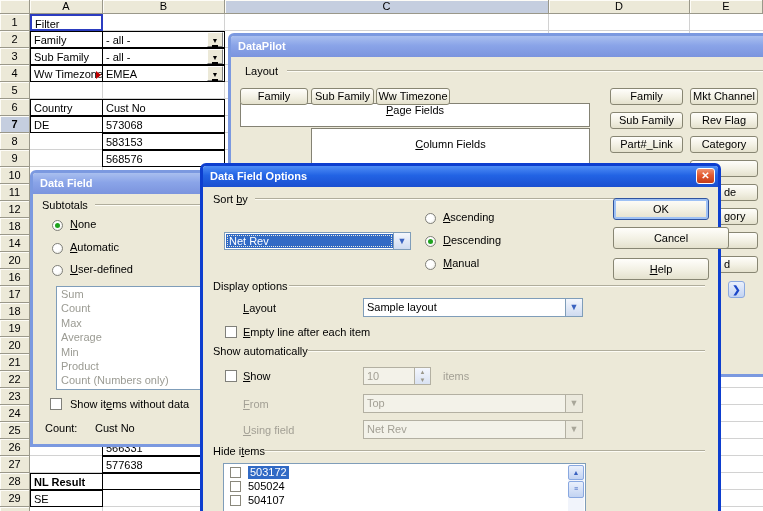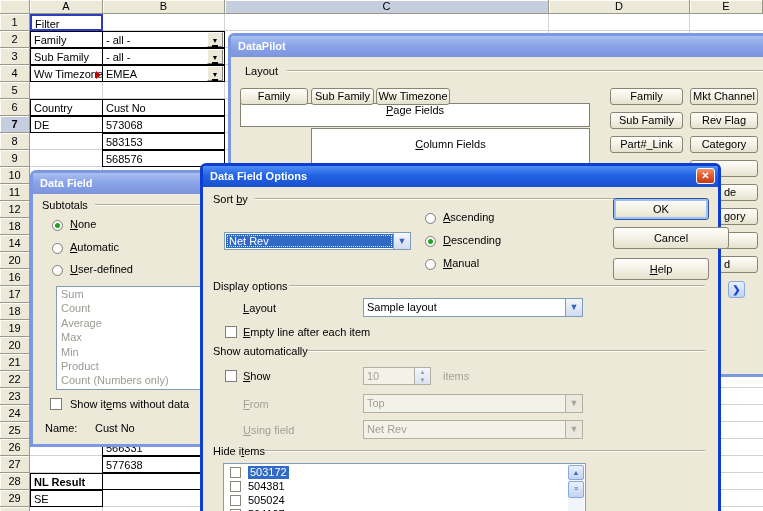--- a/index.html
+++ b/index.html
@@ -210,8 +210,8 @@
       <div class="lb" style="left:23px;top:92px;width:200px;height:104px">
         <div class="fnitem">Sum</div>
         <div class="fnitem">Count</div>
+        <div class="fnitem">Max</div>
         <div class="fnitem">Average</div>
-        <div class="fnitem">Max</div>
         <div class="fnitem">Min</div>
         <div class="fnitem">Product</div>
         <div class="fnitem">Count (Numbers only)</div>

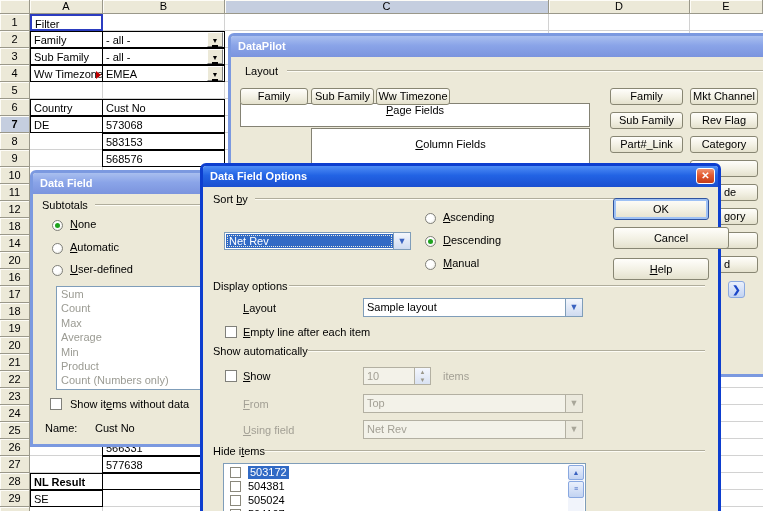--- a/index.html
+++ b/index.html
@@ -221,7 +221,7 @@
       <span class="cb" style="left:17px;top:204px"></span>
       <span class="lbl" style="left:37px;top:204px">Show it<u>e</u>ms without data</span>
 
-      <span class="lbl" style="left:12px;top:228px">Name:</span>
+      <span class="lbl" style="left:12px;top:228px">Count:</span>
       <span class="lbl" style="left:62px;top:228px">Cust No</span>
     </div>
   </div>

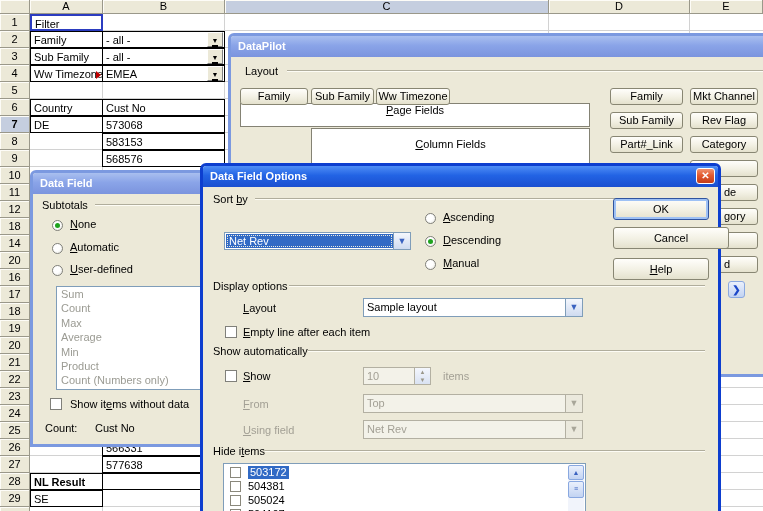--- a/index.html
+++ b/index.html
@@ -297,10 +297,6 @@
         </div>
         <div class="hideitem">
           <span class="cb2"></span>
-          <span class="hlab">504381</span>
-        </div>
-        <div class="hideitem">
-          <span class="cb2"></span>
           <span class="hlab">505024</span>
         </div>
         <div class="hideitem">

